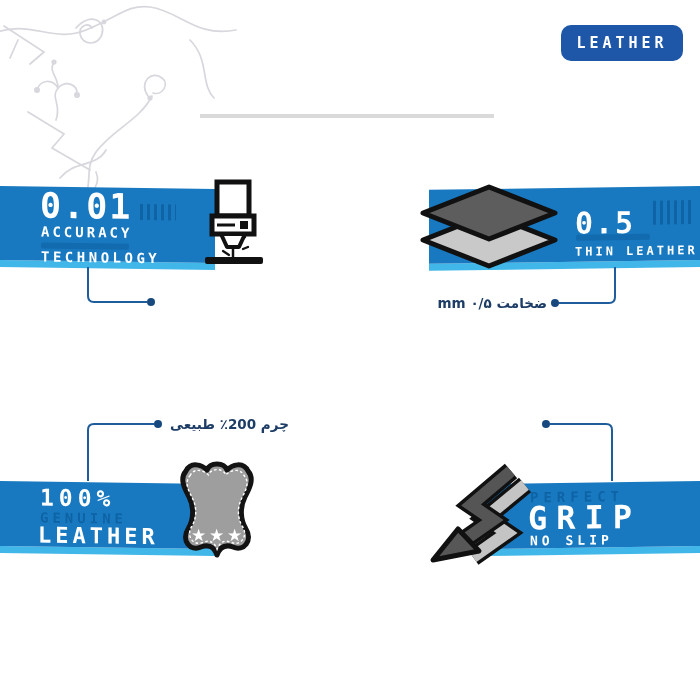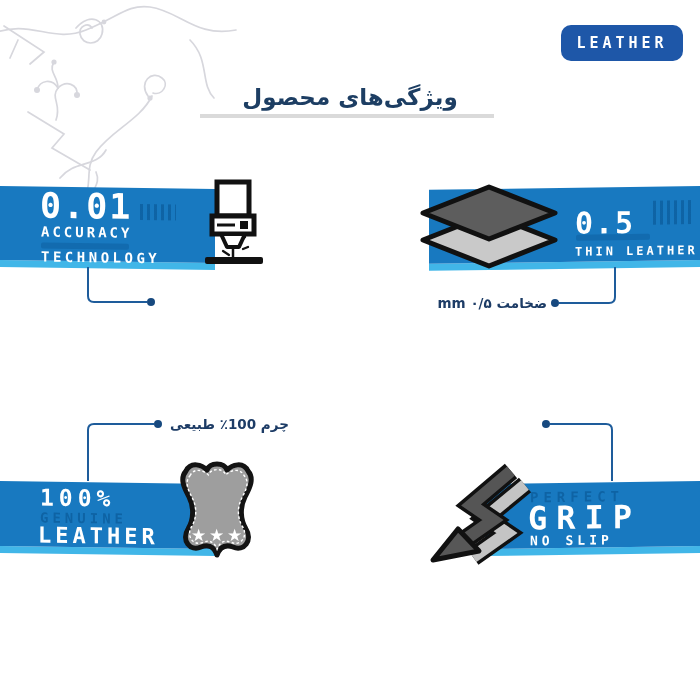--- a/index.html
+++ b/index.html
@@ -76,7 +76,6 @@
     <span>LEATHER</span>
   </div>
 
-  <div class="title" dir="rtl">ویژگی‌های محصول</div>
   <div class="title-line"></div>
 
   <div class="banner skew-l" style="left:0;top:186px;width:215px;">

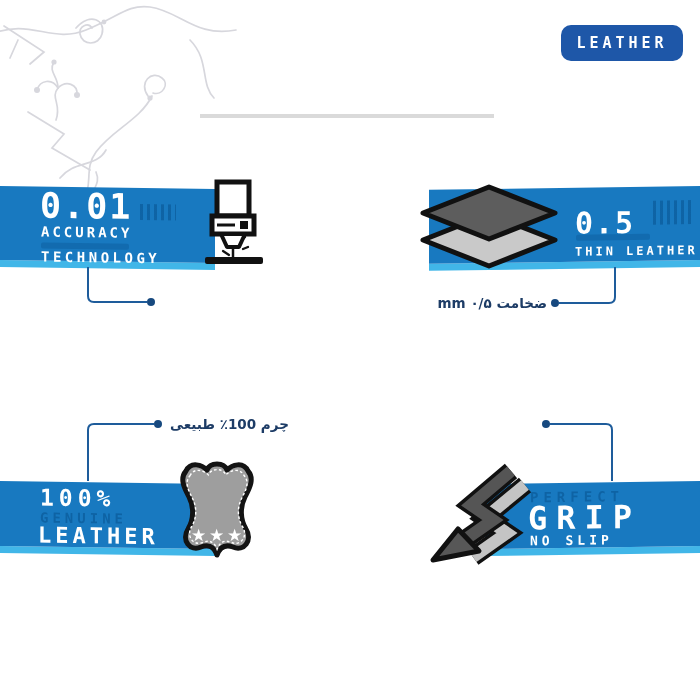--- a/index.html
+++ b/index.html
@@ -171,7 +171,7 @@
 
   <div class="callout" dir="rtl" style="right:153px;top:295px;padding-left:36px;">ضخامت ۰/۵ mm</div>
 
-  <div class="callout" dir="rtl" style="left:170px;top:416px;">چرم 100٪ طبیعی</div>
+  <div class="callout" dir="rtl" style="left:170px;top:416px;">چرم 200٪ طبیعی</div>
 
 
 </div>

